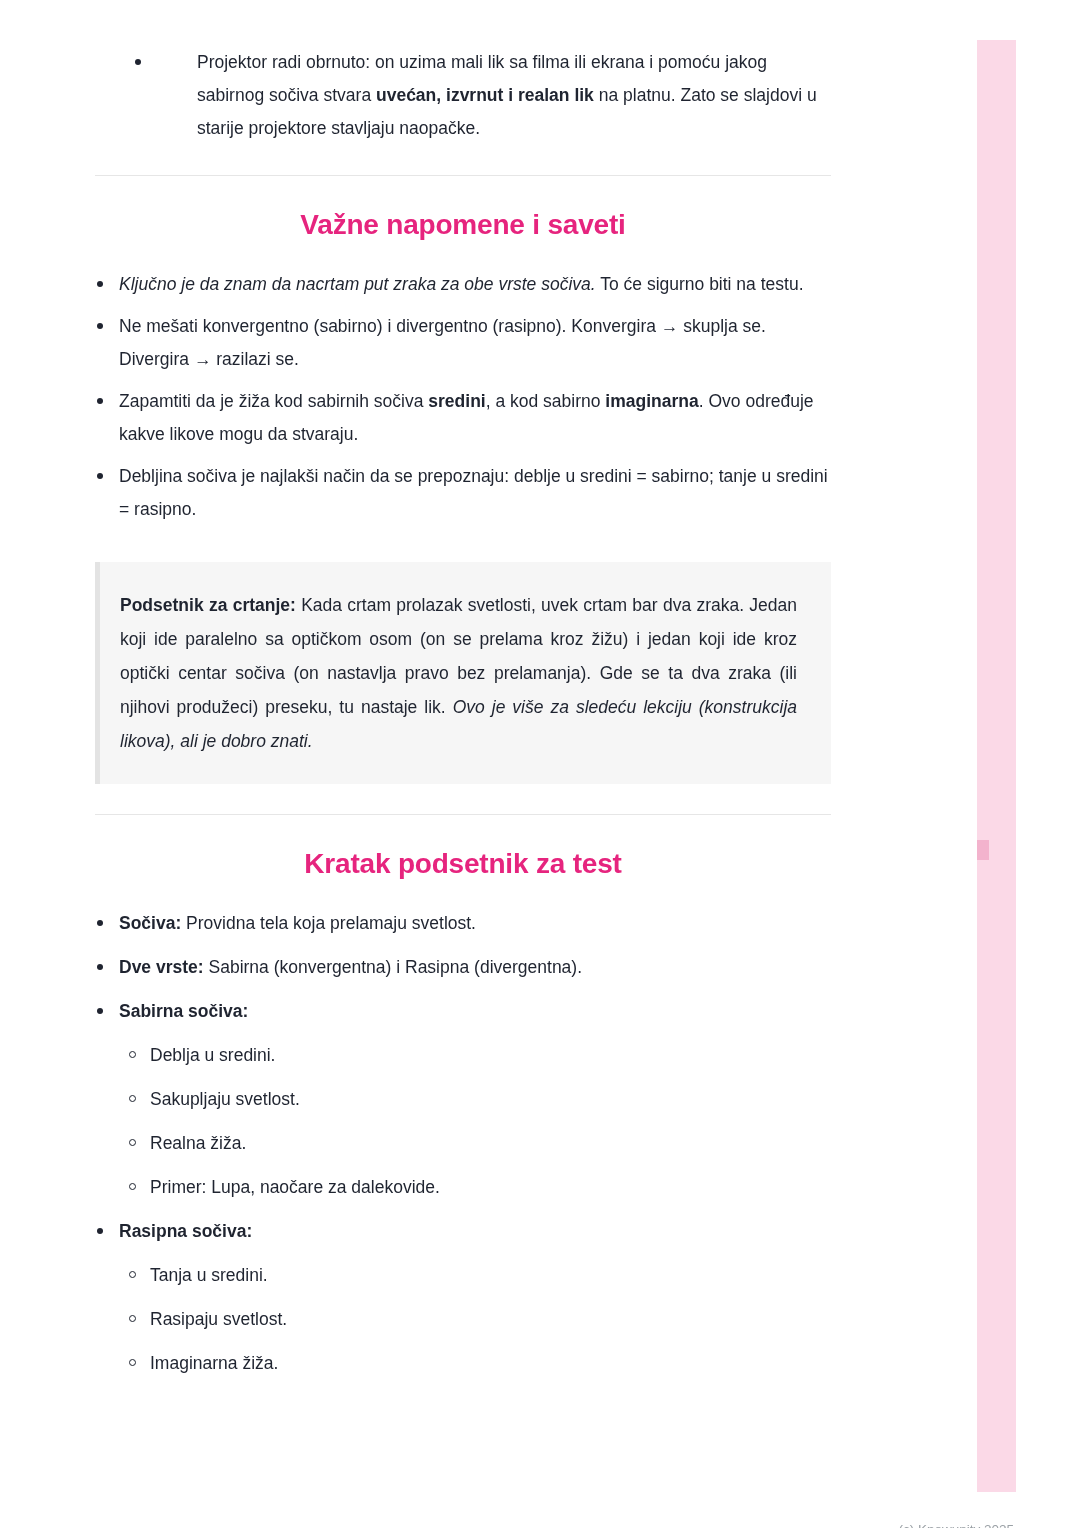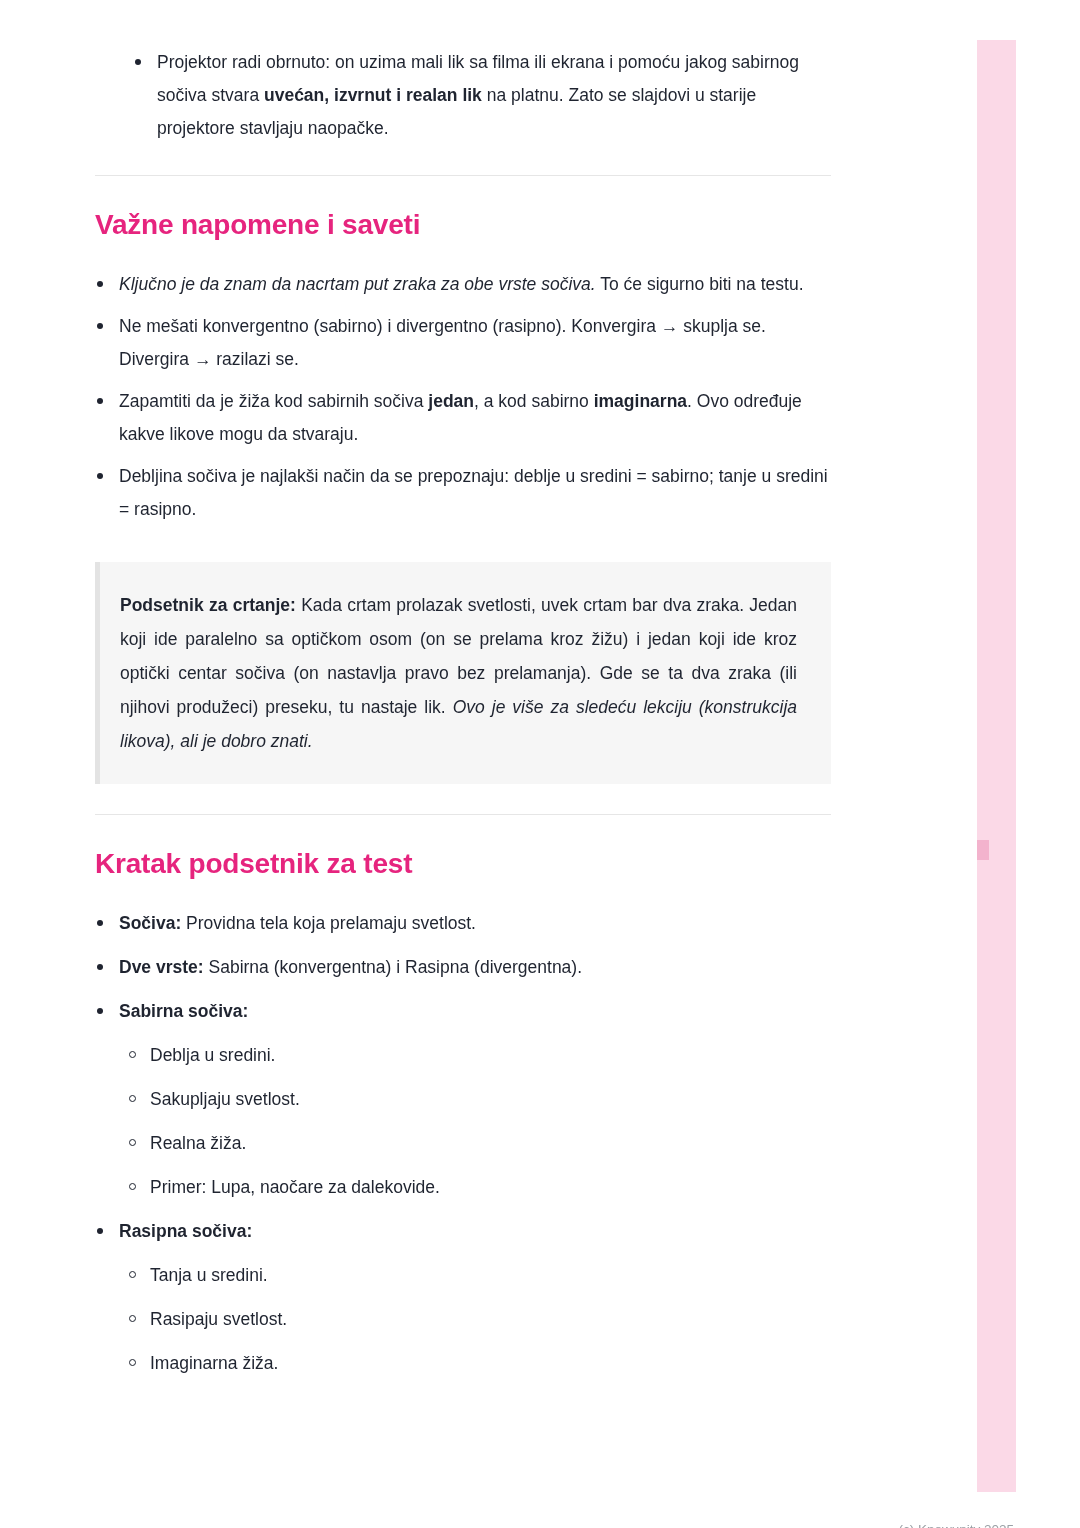--- a/index.html
+++ b/index.html
@@ -69,7 +69,7 @@
   }
 
   .bullet { display: flex; margin-bottom: 9px; }
-  .bullet.indent { padding-left: 38px; }
+  .bullet.indent { padding-left: 38px; gap: 40px; }
 
   .marker { flex: 0 0 auto; }
   .disc {

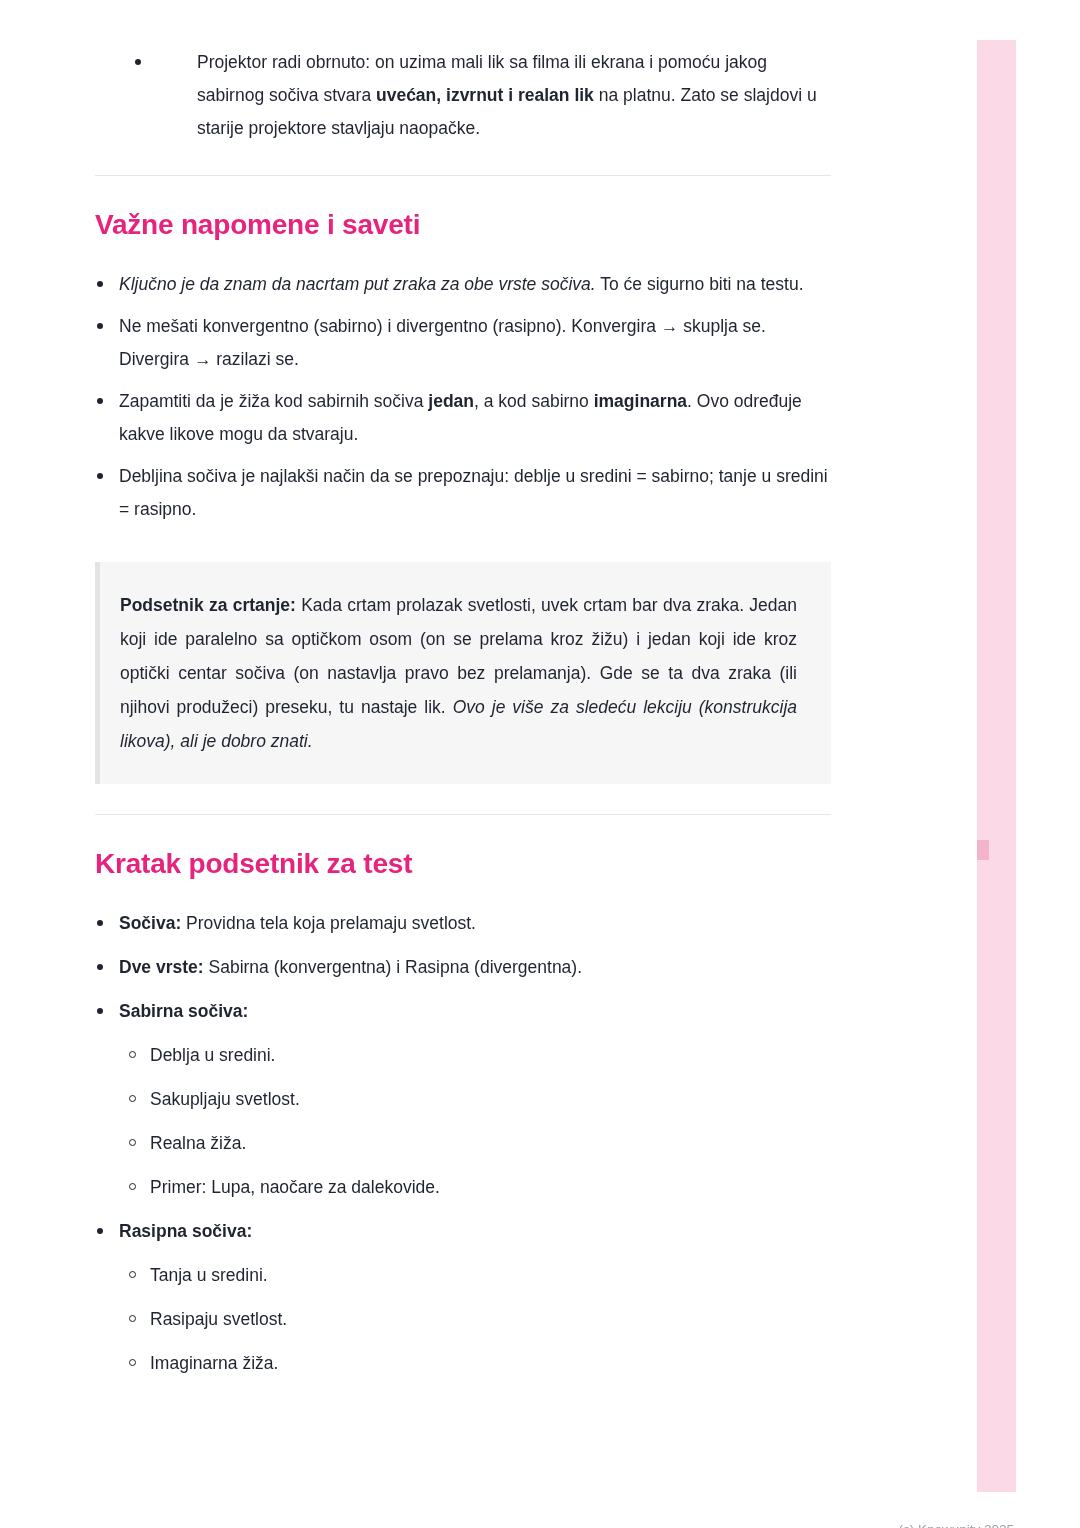--- a/index.html
+++ b/index.html
@@ -60,6 +60,7 @@
     font-weight: 700;
     letter-spacing: -0.2px;
     margin: 30px 0 24px 0;
+    text-align: center;
   }
 
   .divider {

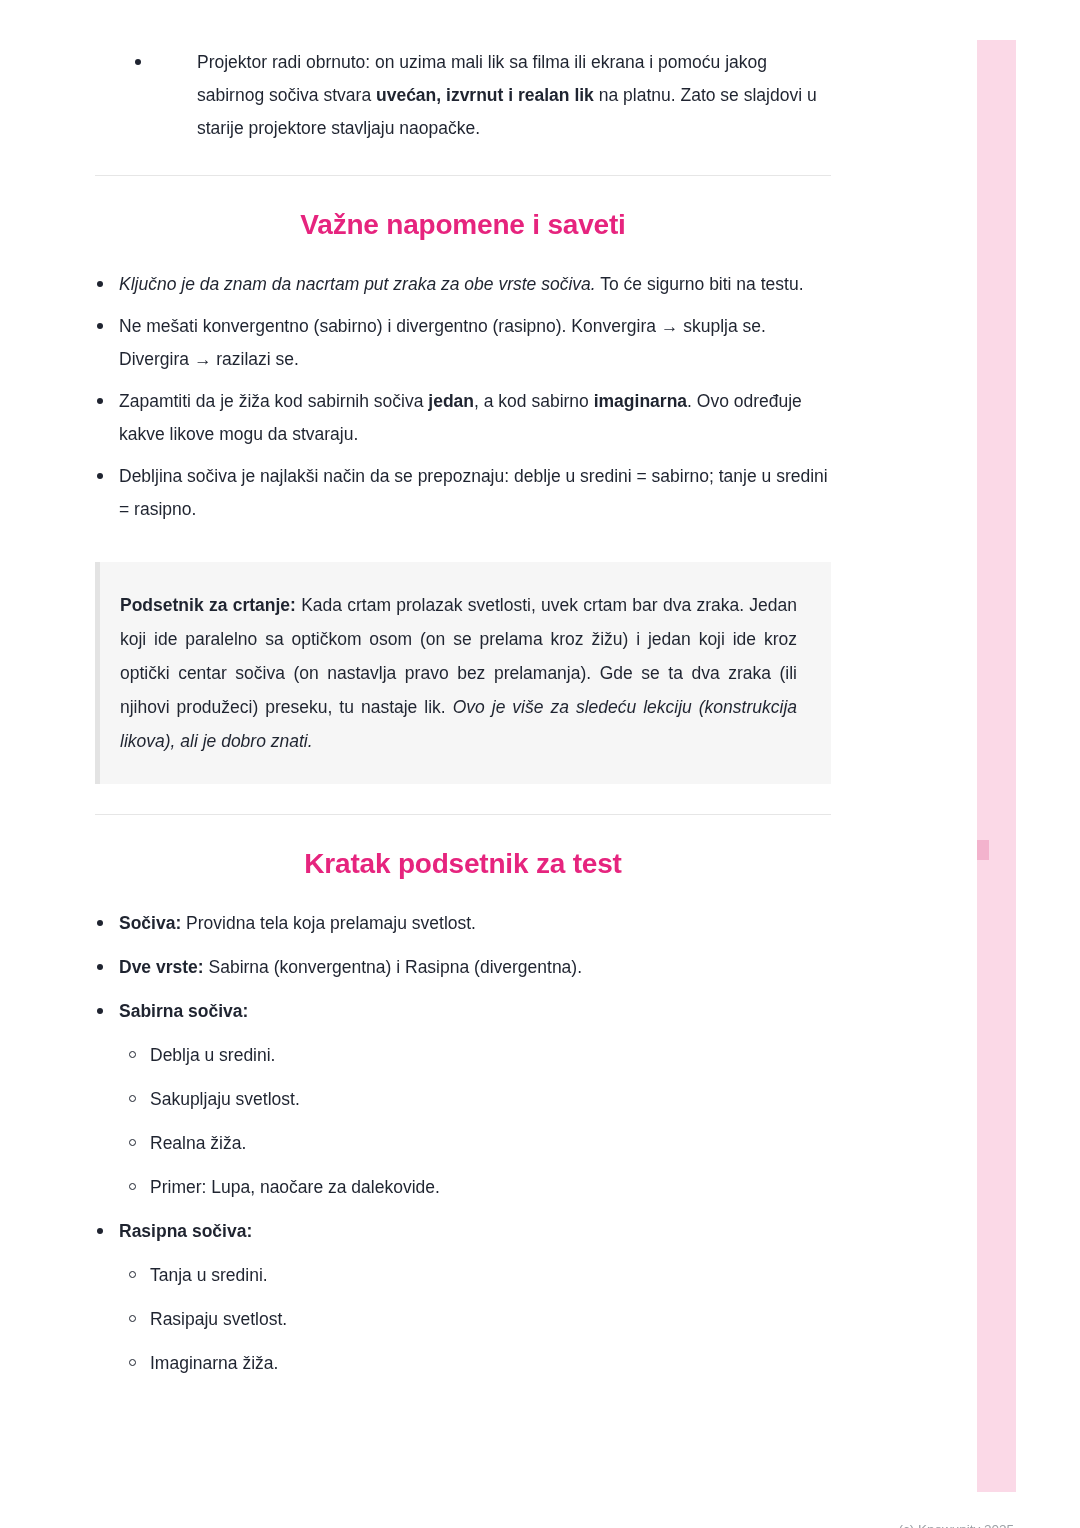--- a/index.html
+++ b/index.html
@@ -146,7 +146,7 @@
     <div class="bullet">
       <span class="marker disc"></span>
       <div class="btext">
-        <span>Zapamtiti da je žiža kod sabirnih sočiva </span><span class="bold">jedan</span><span>, a kod sabirno </span><span class="bold">imaginarna</span><span>. Ovo određuje kakve likove mogu da stvaraju.</span>
+        <span>Zapamtiti da je žiža kod sabirnih sočiva </span><span class="bold">sredini</span><span>, a kod sabirno </span><span class="bold">imaginarna</span><span>. Ovo određuje kakve likove mogu da stvaraju.</span>
       </div>
     </div>
 

